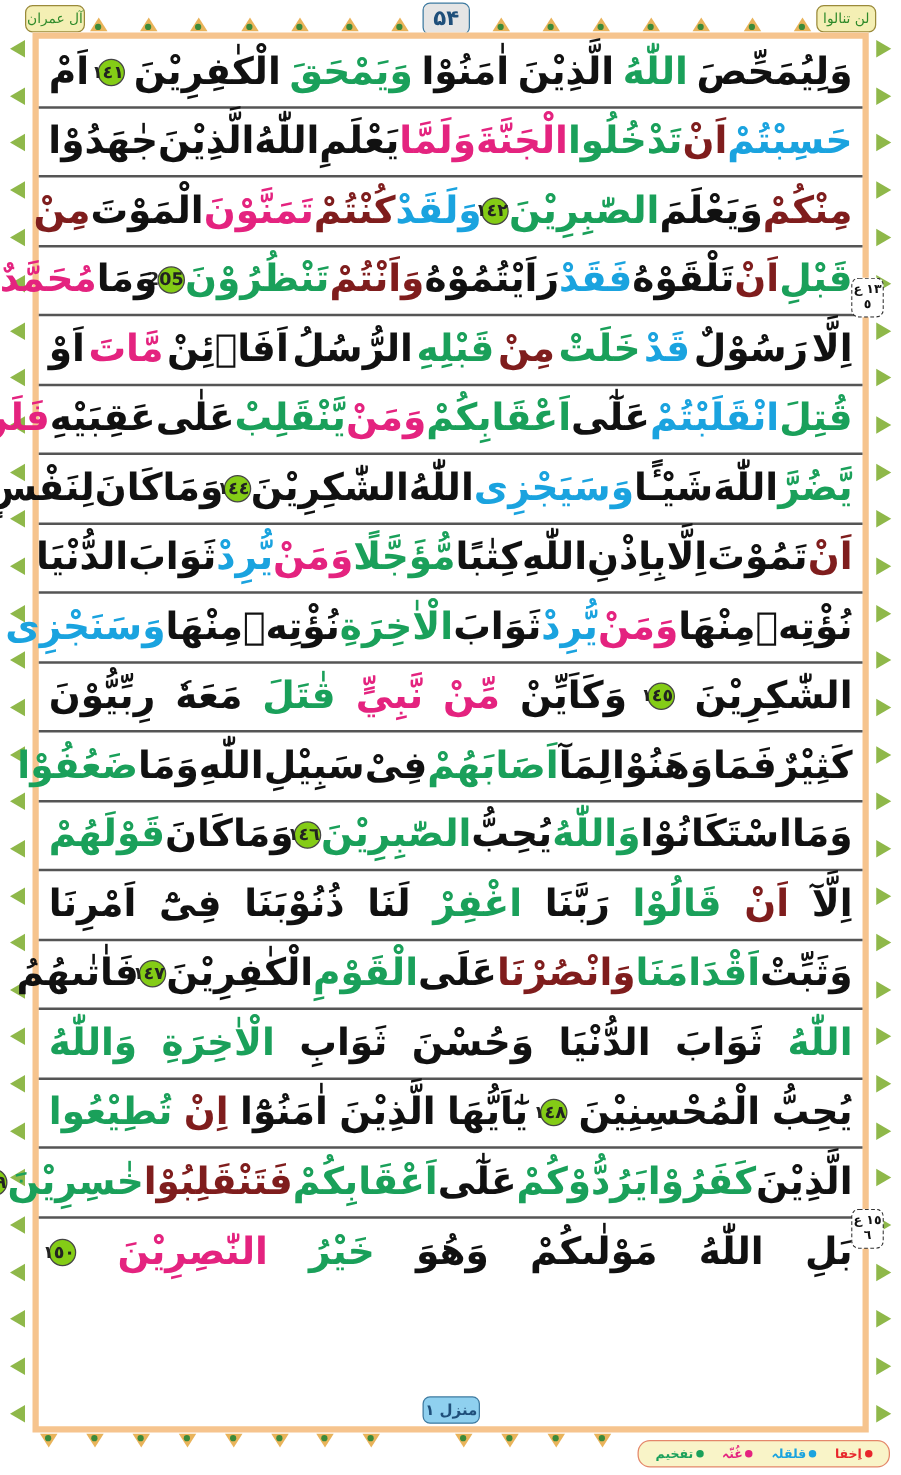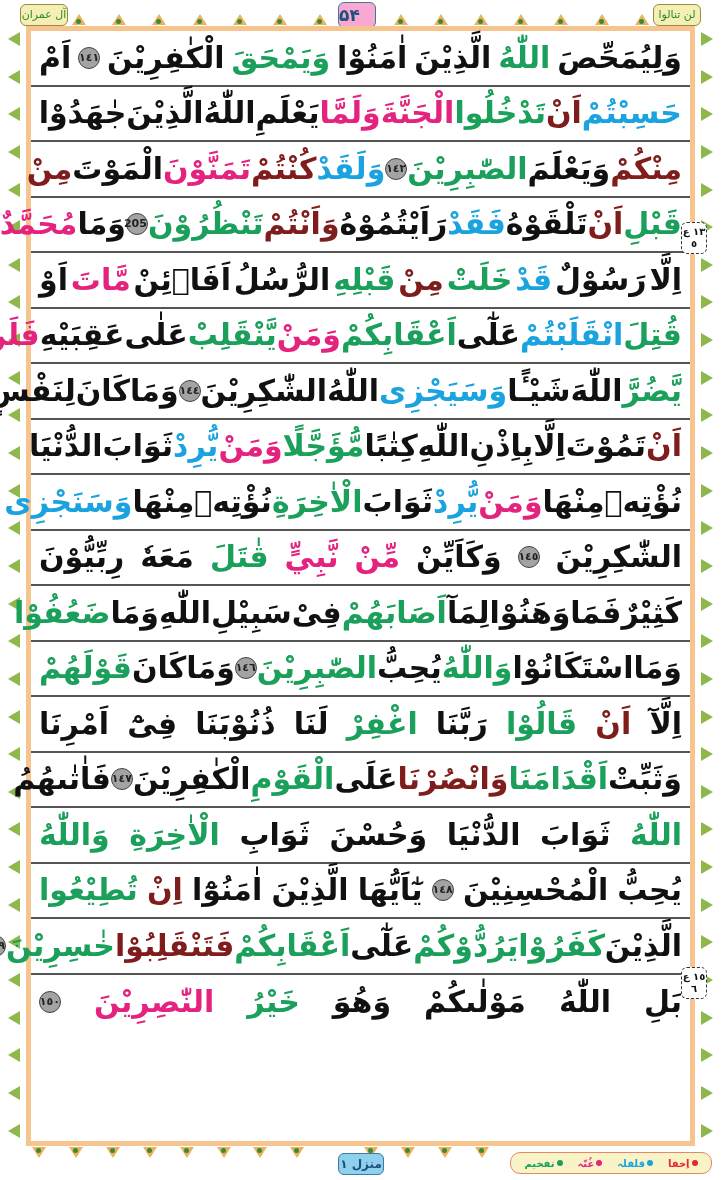--- a/index.html
+++ b/index.html
@@ -8,7 +8,7 @@
   .badge { position:absolute; top:4px; height:20px; border:1.5px solid #9a8a3a; border-radius:6px; background:#f4efb4; color:#2f8a2a; font-size:11px; line-height:20px; text-align:center; direction:rtl; }
   .badge.left { left:20px; width:46px; }
   .badge.right { right:20px; width:46px; }
-  .pagenum { position:absolute; top:2px; left:338px; width:36px; height:24px; border:1.5px solid #3d7aa0; border-radius:6px; background:#f9a8d4; color:#1f4f7a; font-size:17px; font-weight:bold; line-height:24px; text-align:left; }
+  .pagenum { position:absolute; top:2px; left:338px; width:36px; height:24px; border:1.5px solid #3d7aa0; border-radius:6px; background:#e5e5e5; color:#1f4f7a; font-size:17px; font-weight:bold; line-height:24px; text-align:center; }
   .orn-row { position:absolute; left:70px; right:70px; height:14px; display:flex; justify-content:space-between; }
   .orn-row.top { top:14px; }
   .orn-row.bottom { top:1147px; left:30px; right:230px; }

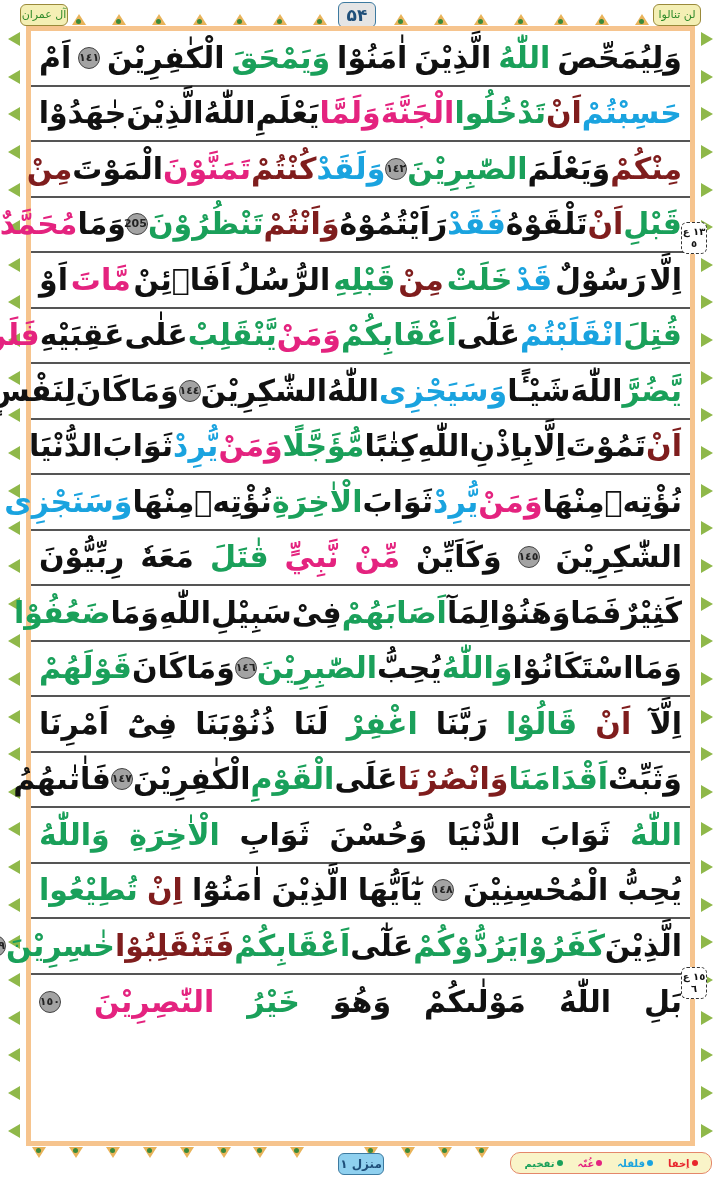--- a/index.html
+++ b/index.html
@@ -33,7 +33,7 @@
   .w.r { color:#7f1d1d; }
   .w.b { color:#1aa3df; }
   .w.p { color:#e4237f; }
-  .aya { display:inline-block; width:20px; height:20px; border-radius:50%; border:1.5px solid #444; background:#a3a3a3; font-size:11px; font-weight:bold; line-height:20px; text-align:center; color:#222; }
+  .aya { display:inline-block; width:20px; height:20px; border-radius:50%; border:1.5px solid #444; background:#84cc16; font-size:14px; font-weight:bold; line-height:20px; text-align:center; color:#222; }
   .ruku { position:absolute; right:14px; width:24px; border:1.5px dashed #333; border-radius:6px; background:#fff; font-size:10px; font-weight:bold; line-height:1.2; text-align:center; padding:3px 0; color:#111; }
   .manzil { position:absolute; top:1153px; left:338px; width:44px; height:20px; border:1.5px solid #3d7aa0; border-radius:6px; background:#8fd0ef; color:#1f4f7a; font-size:12px; font-weight:bold; line-height:20px; text-align:center; }
   .legend { position:absolute; top:1152px; left:510px; width:202px; height:22px; border:1.5px solid #e4876a; border-radius:10px; background:#f9f4c8; display:flex; align-items:center; justify-content:space-around; direction:rtl; font-size:10px; font-weight:bold; padding:0 6px; box-sizing:border-box; }

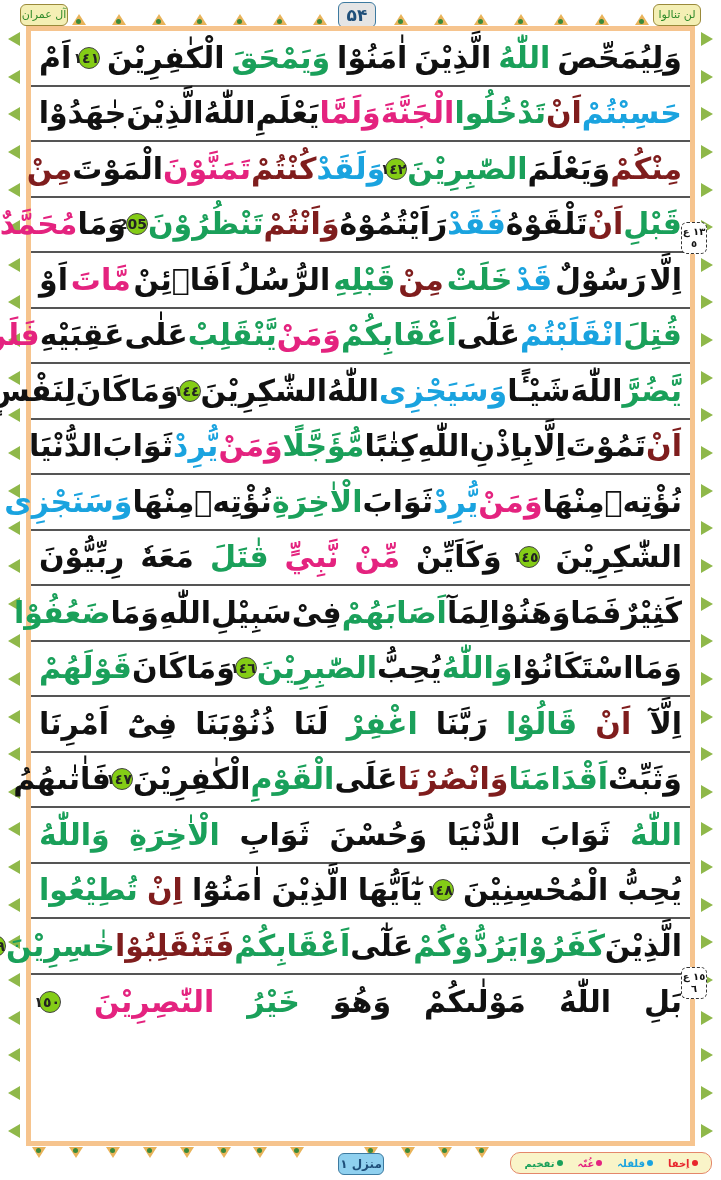--- a/index.html
+++ b/index.html
@@ -35,7 +35,7 @@
   .w.p { color:#e4237f; }
   .aya { display:inline-block; width:20px; height:20px; border-radius:50%; border:1.5px solid #444; background:#84cc16; font-size:14px; font-weight:bold; line-height:20px; text-align:center; color:#222; }
   .ruku { position:absolute; right:14px; width:24px; border:1.5px dashed #333; border-radius:6px; background:#fff; font-size:10px; font-weight:bold; line-height:1.2; text-align:center; padding:3px 0; color:#111; }
-  .manzil { position:absolute; top:1153px; left:338px; width:44px; height:20px; border:1.5px solid #3d7aa0; border-radius:6px; background:#8fd0ef; color:#1f4f7a; font-size:12px; font-weight:bold; line-height:20px; text-align:center; }
+  .manzil { position:absolute; top:1117px; left:338px; width:44px; height:20px; border:1.5px solid #3d7aa0; border-radius:6px; background:#8fd0ef; color:#1f4f7a; font-size:12px; font-weight:bold; line-height:20px; text-align:center; }
   .legend { position:absolute; top:1152px; left:510px; width:202px; height:22px; border:1.5px solid #e4876a; border-radius:10px; background:#f9f4c8; display:flex; align-items:center; justify-content:space-around; direction:rtl; font-size:10px; font-weight:bold; padding:0 6px; box-sizing:border-box; }
   .legend .li { display:flex; align-items:center; gap:2px; }
   .legend .dot { width:6px; height:6px; border-radius:50%; display:inline-block; }

